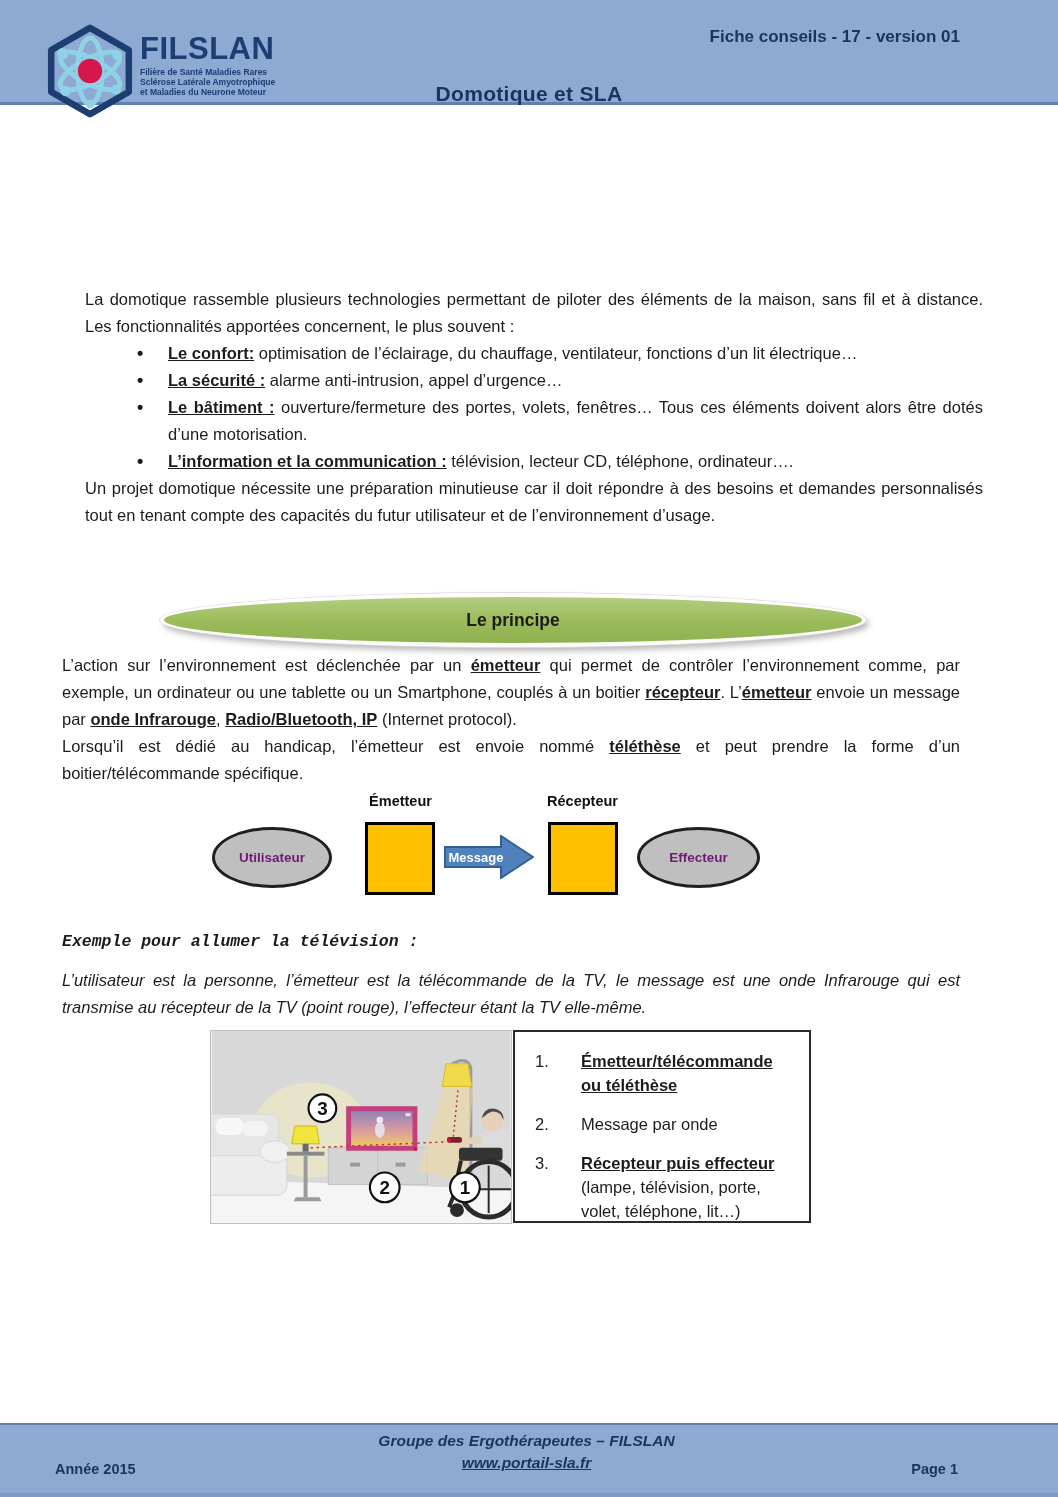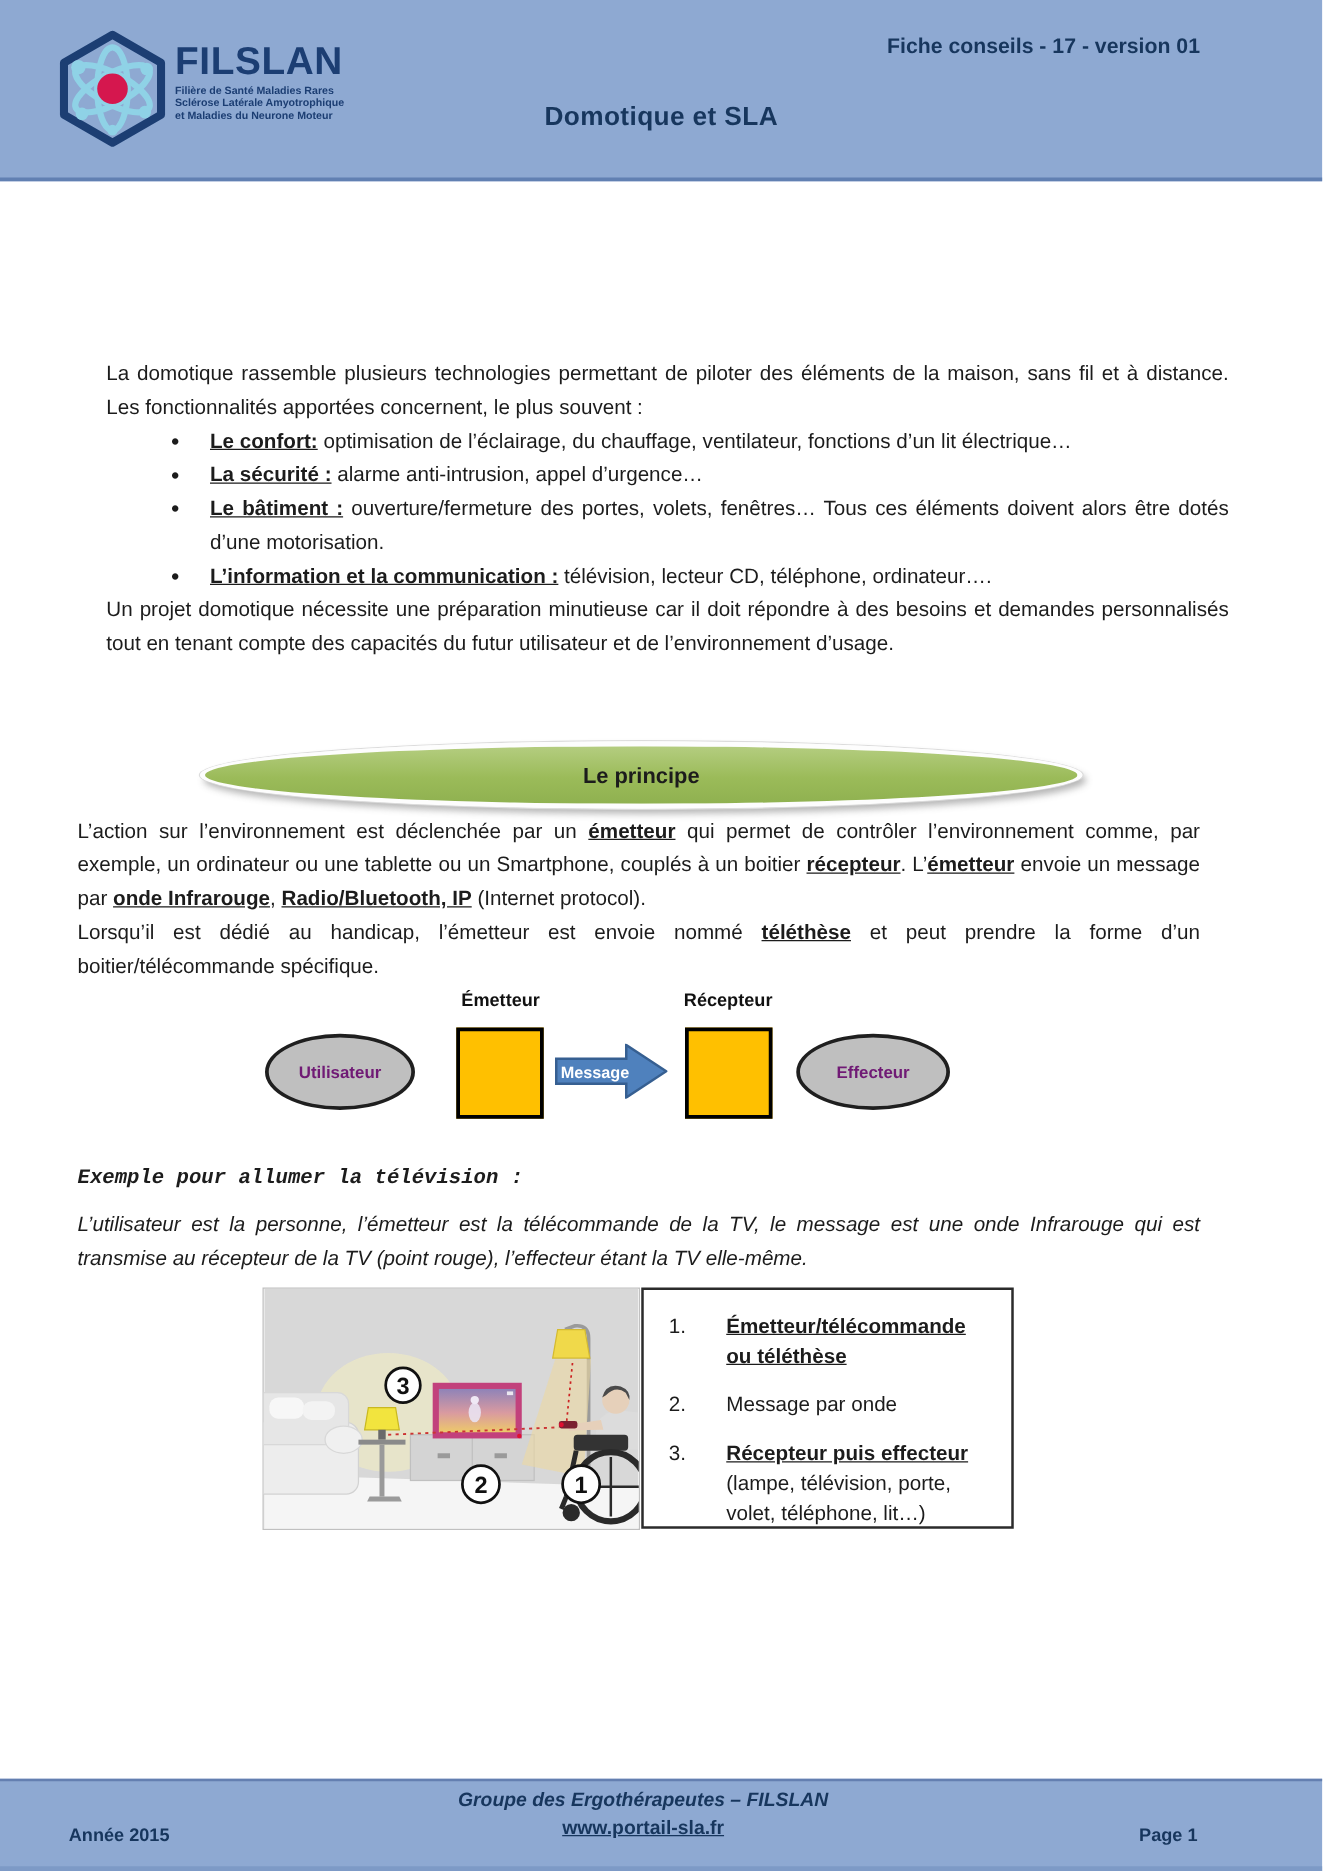--- a/index.html
+++ b/index.html
@@ -7,7 +7,7 @@
         font-family:"Liberation Sans",sans-serif;color:#1a1a1a;}
 
   
-  .header{position:absolute;top:0;left:0;width:1058px;height:145px;background:#8ea9d2;
+  .header{position:absolute;top:0;left:0;width:1058px;height:105px;background:#8ea9d2;
           border-bottom:3px solid #6180b2;box-sizing:border-box;}
   .logo{position:absolute;left:44px;top:10px;display:flex;}
   .logo-text{margin-left:4px;margin-top:24px;}

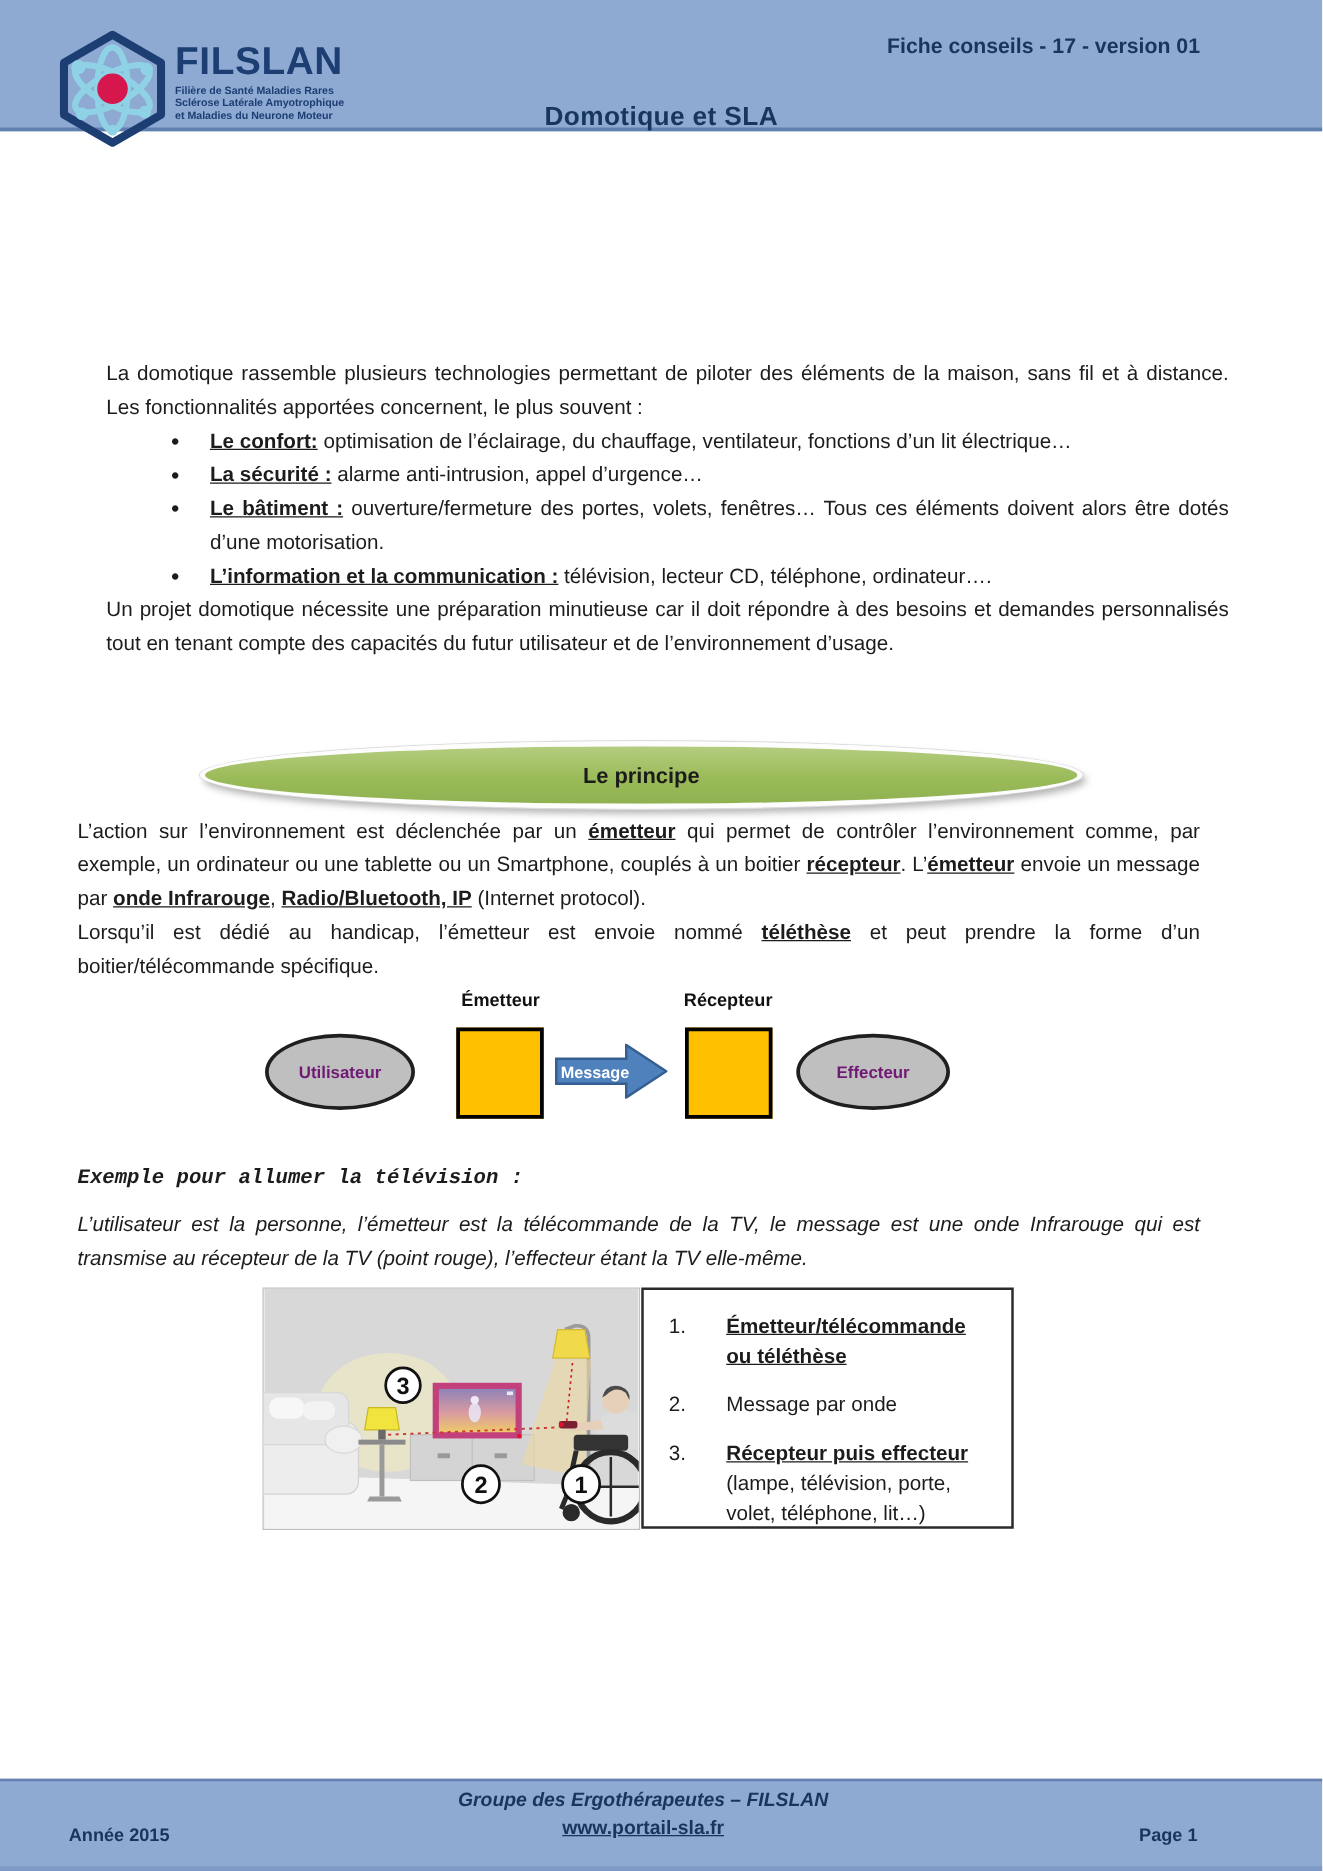--- a/index.html
+++ b/index.html
@@ -72,7 +72,7 @@
   .footer{position:absolute;left:0;top:1423px;width:1058px;height:74px;background:#8ea9d2;
           border-top:2px solid #647fb0;border-bottom:4px solid #7d9ac6;box-sizing:border-box;}
   .footer-left{position:absolute;left:55px;top:36px;font-size:14.5px;font-weight:bold;color:#17365d;}
-  .footer-center{position:absolute;left:0;top:7px;width:1029px;text-align:center;color:#17365d;}
+  .footer-center{position:absolute;left:0;top:7px;width:1029px;text-align:center;color:#17365d;padding-left:12px;}
   .footer-group{font-size:15.5px;font-weight:bold;font-style:italic;}
   .footer-url{display:inline-block;margin-top:4px;font-size:15.5px;font-weight:bold;
               text-decoration:underline;color:#17365d;text-align:center;}

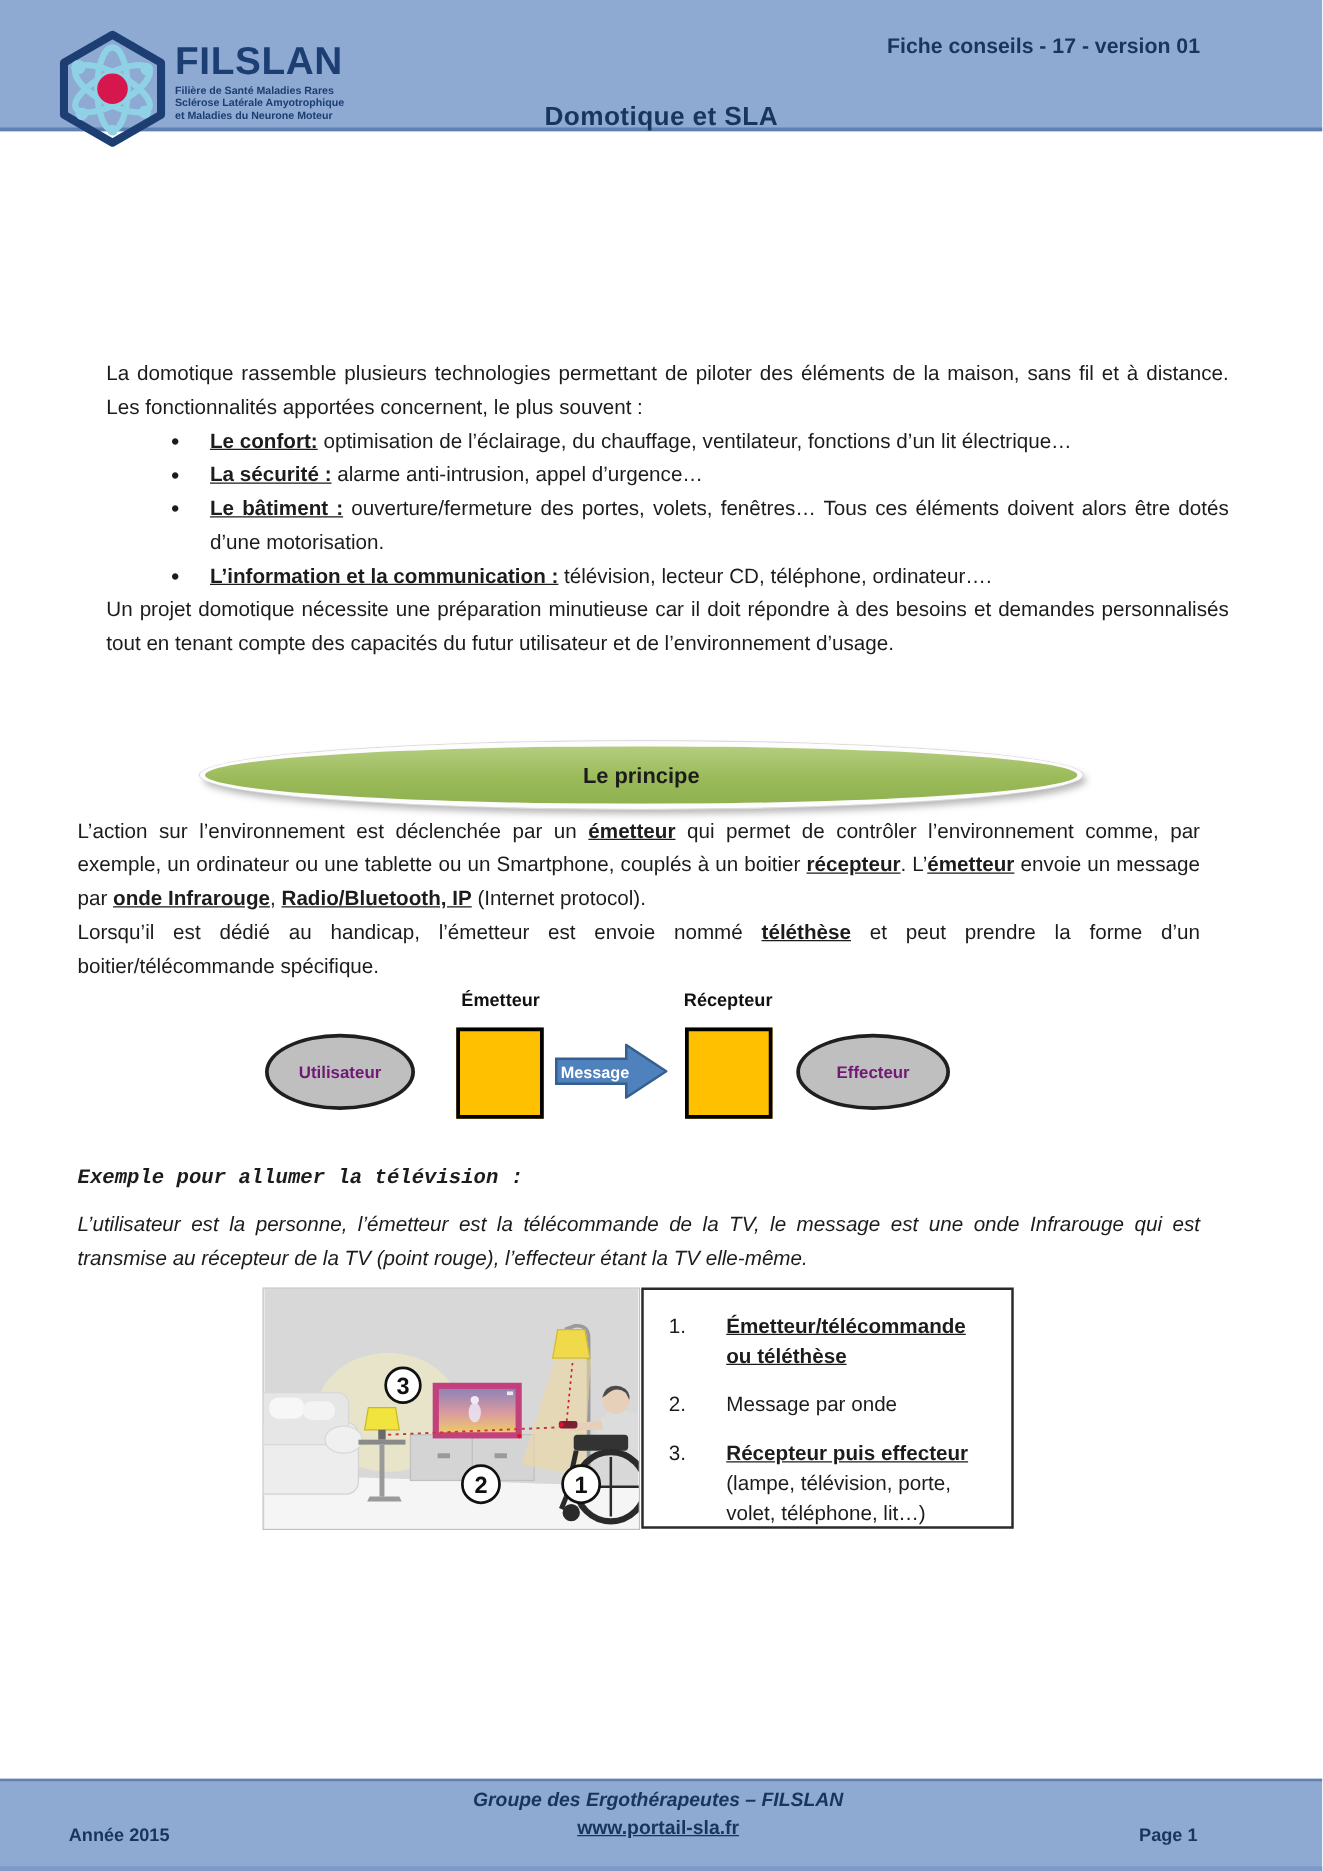--- a/index.html
+++ b/index.html
@@ -74,7 +74,7 @@
   .footer-left{position:absolute;left:55px;top:36px;font-size:14.5px;font-weight:bold;color:#17365d;}
   .footer-center{position:absolute;left:0;top:7px;width:1029px;text-align:center;color:#17365d;padding-left:12px;}
   .footer-group{font-size:15.5px;font-weight:bold;font-style:italic;}
-  .footer-url{display:inline-block;margin-top:4px;font-size:15.5px;font-weight:bold;
+  .footer-url{display:inline-block;margin-top:4px;font-size:15.5px;font-weight:bold;font-style:italic;
               text-decoration:underline;color:#17365d;text-align:center;}
   .footer-right{position:absolute;right:100px;top:36px;font-size:14.5px;font-weight:bold;color:#17365d;}
 </style>

